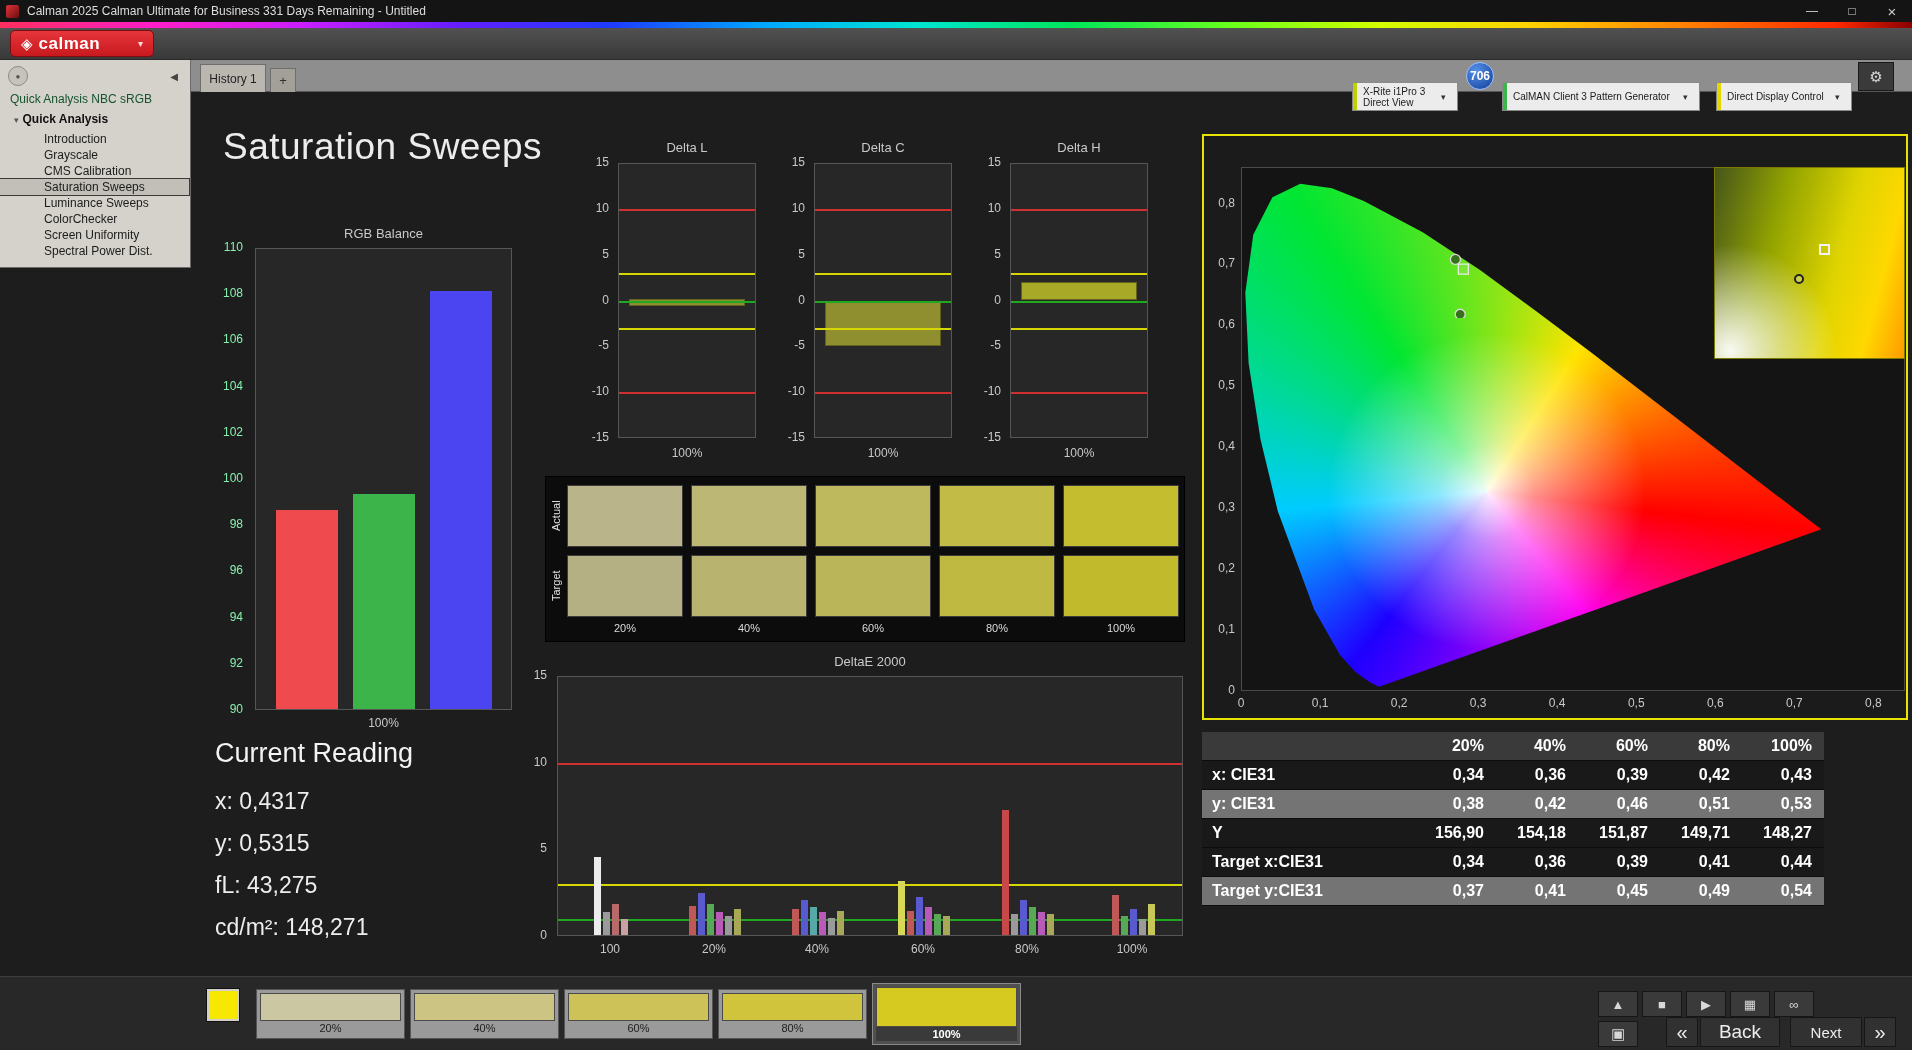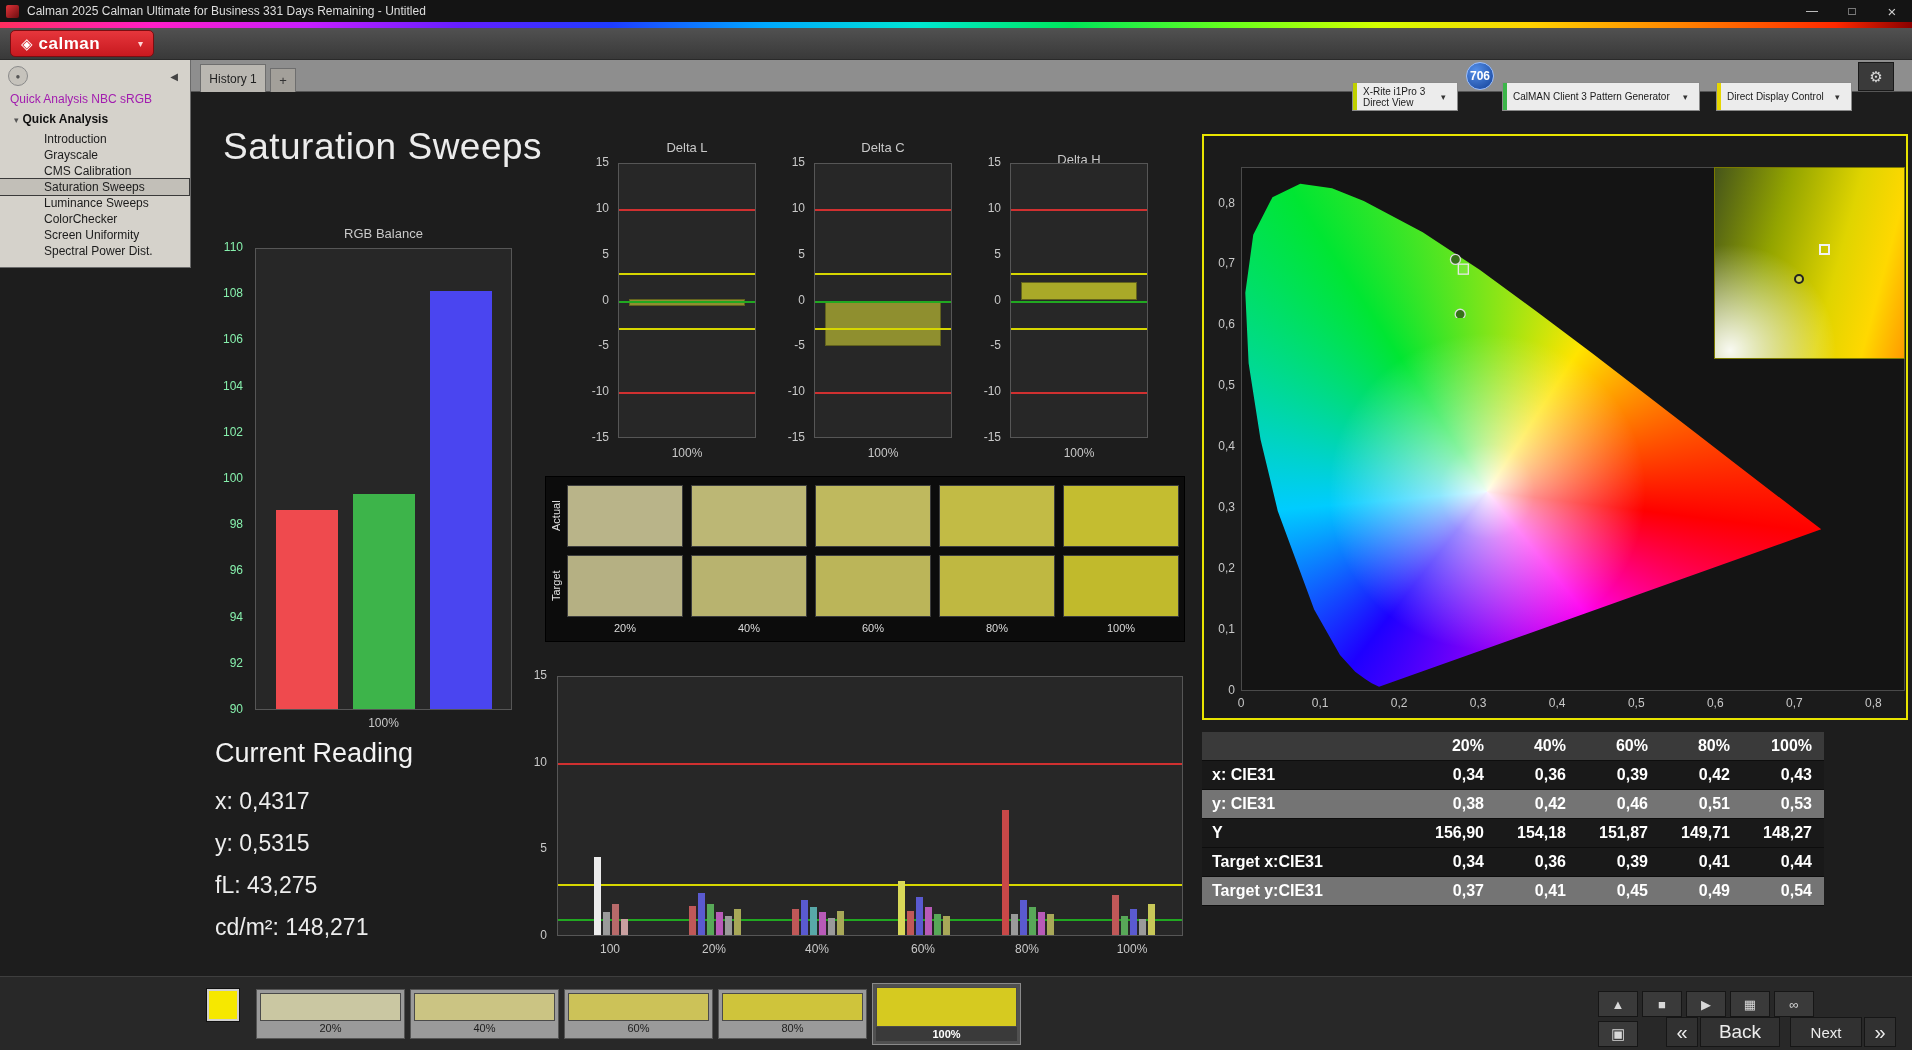--- a/index.html
+++ b/index.html
@@ -44,7 +44,7 @@
   #sidebar{left:0;top:60px;width:191px;height:208px;background:#d5d2cb;border-right:1px solid #6a6a6a;border-bottom:1px solid #6a6a6a;}
   #sb-circle{position:absolute;left:8px;top:6px;width:20px;height:20px;border-radius:50%;background:#c6c3bc;border:1px solid #8a8a8a;color:#555;font-size:8px;display:flex;align-items:center;justify-content:center;}
   #sb-collapse{position:absolute;left:164px;top:6px;width:20px;height:20px;font-size:10px;color:#444;display:flex;align-items:center;justify-content:center;}
-  #sb-header{position:absolute;left:10px;top:32px;font-size:12px;color:#a21caf;white-space:nowrap;}
+  #sb-header{position:absolute;left:10px;top:32px;font-size:12px;color:#14532d;white-space:nowrap;}
   #sb-root{position:absolute;left:14px;top:52px;font-size:12px;font-weight:bold;color:#101010;}
   .tw{font-size:9px;margin-right:4px;color:#555;font-weight:normal;}
   #sb-items{position:absolute;left:0;top:71px;right:1px;}

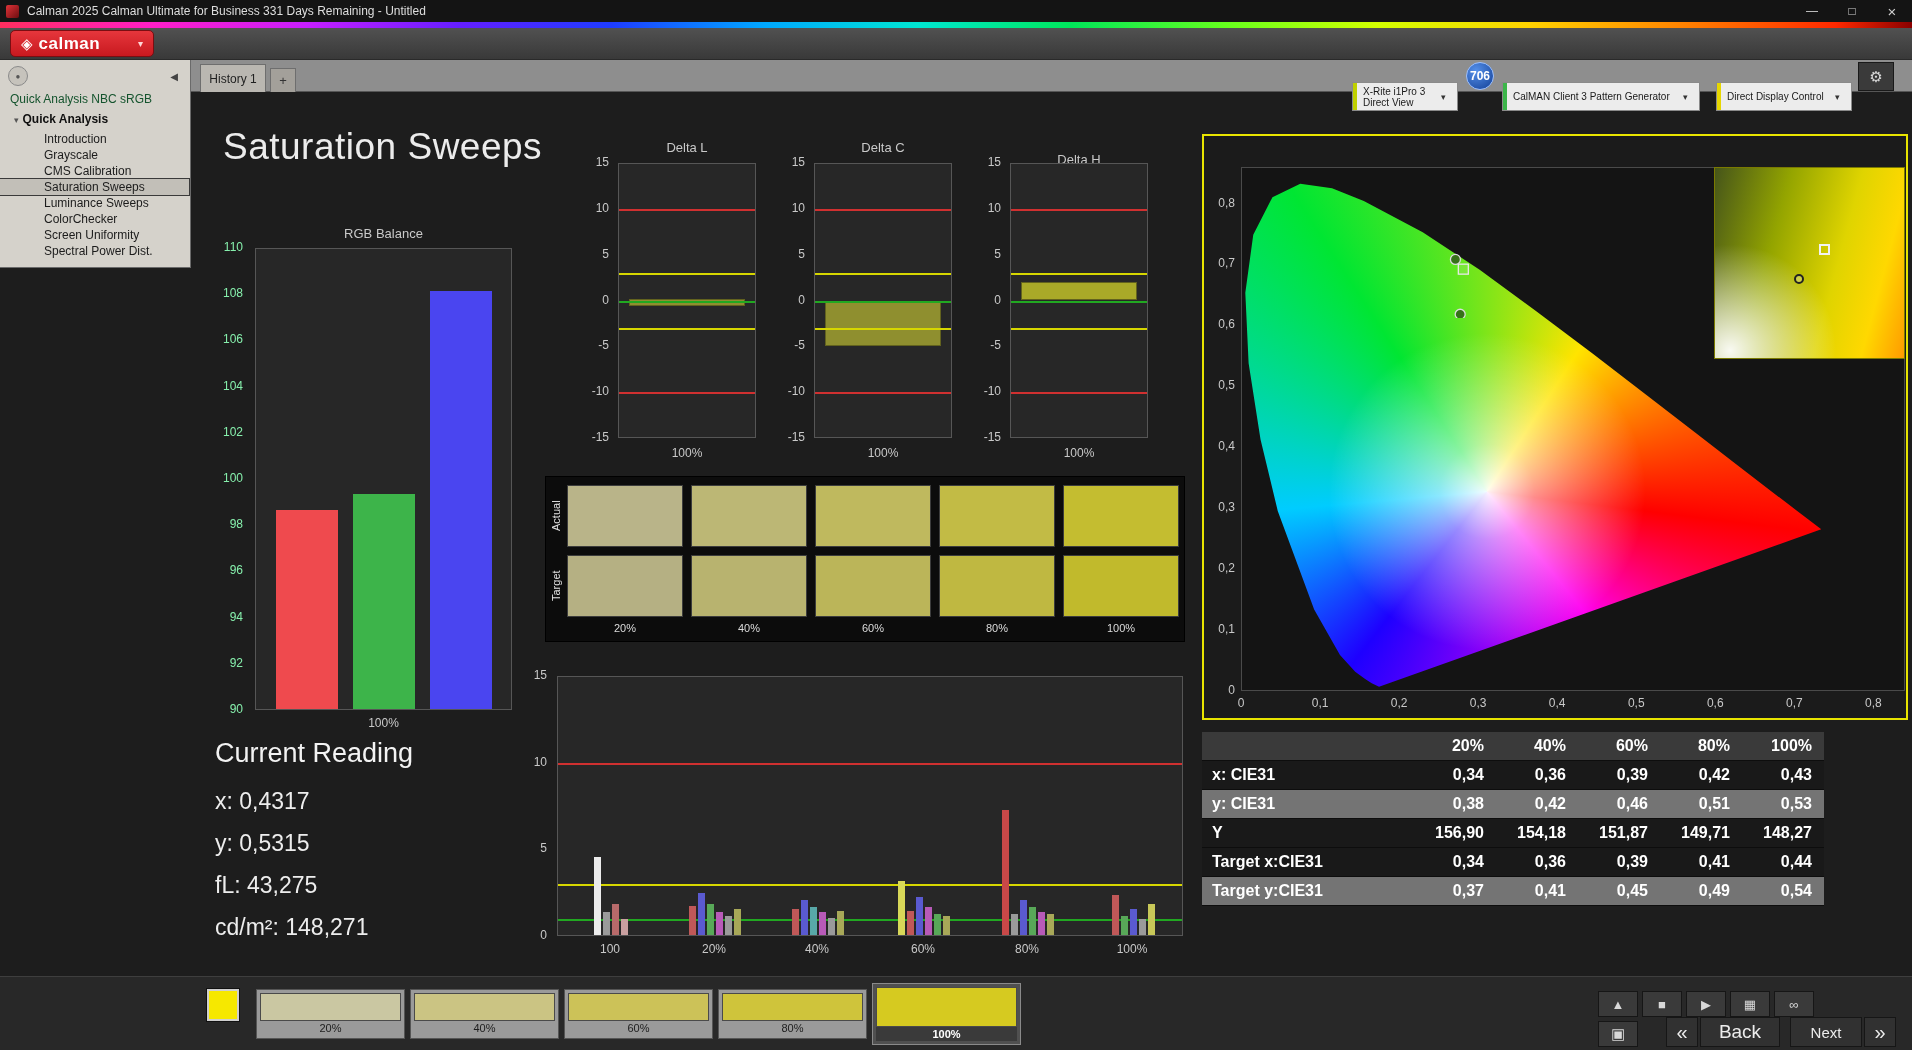--- a/index.html
+++ b/index.html
@@ -64,7 +64,7 @@
 
   
   .dtitle{width:138px;text-align:center;font-size:13px;color:#c9c9c9;top:140px;}
-  #dl-title{left:618px;} #dc-title{left:814px;} #dh-title{left:1010px;margin-top:12px;}
+  #dl-title{left:618px;} #dc-title{left:814px;} #dh-title{left:1010px;}
   .dyaxis{top:163px;width:38px;height:275px;}
   #dl-yaxis{left:576px;} #dc-yaxis{left:772px;} #dh-yaxis{left:968px;}
   .dyaxis .tick{position:absolute;right:5px;font-size:12px;color:#c9c9c9;}

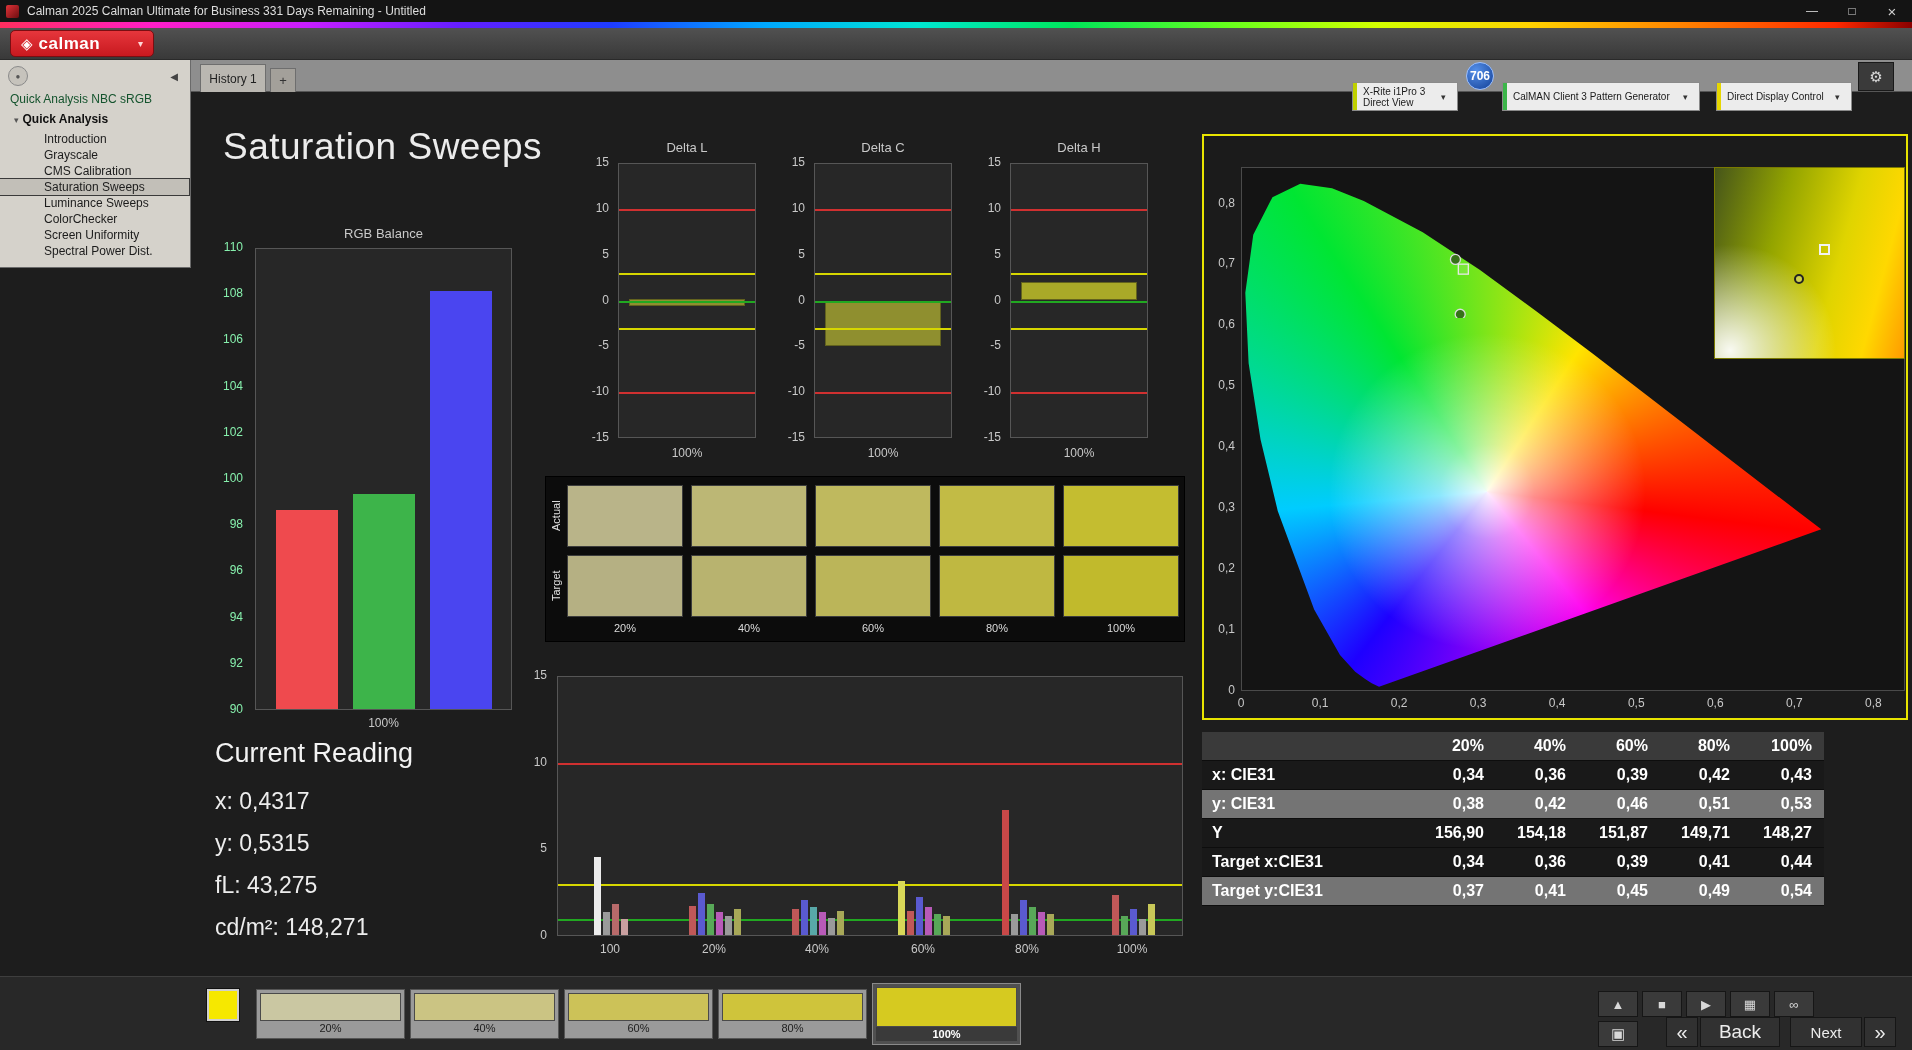--- a/index.html
+++ b/index.html
@@ -325,6 +325,7 @@
       </div>
   </div>
 
+  <div id="de-title">DeltaE 2000</div>
   <div id="de-yaxis">
       <div class="tick" style="top: -8px;">15</div>
       <div class="tick" style="top: 78.6667px;">10</div>

